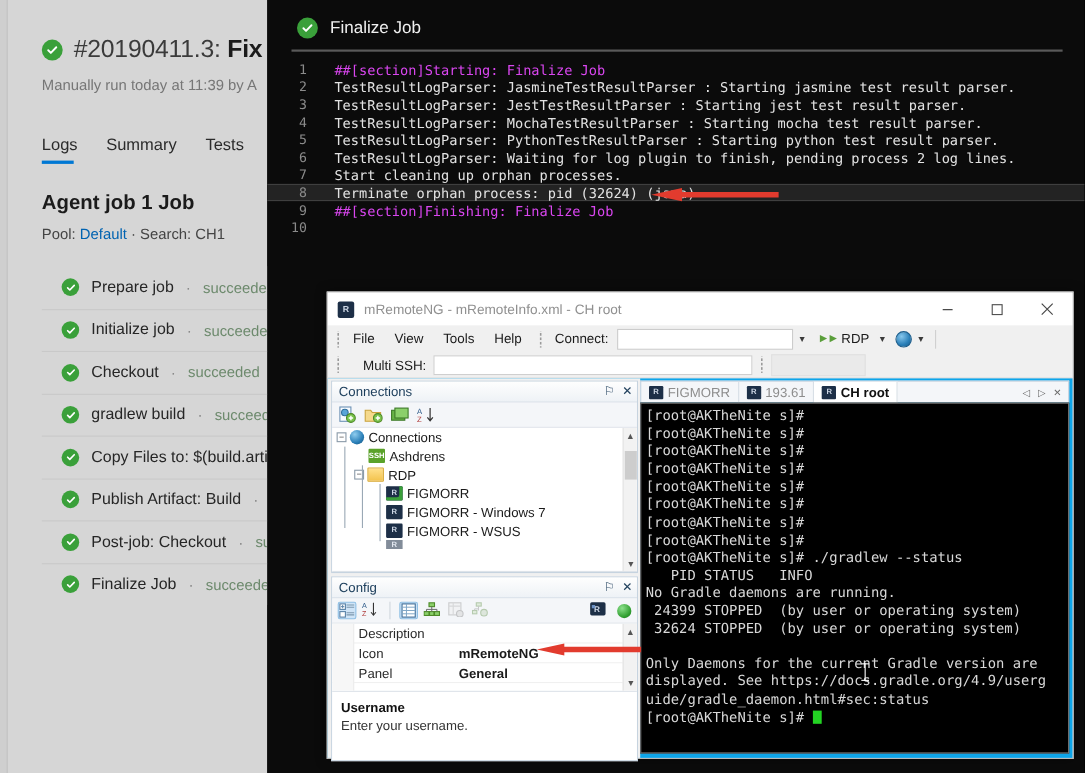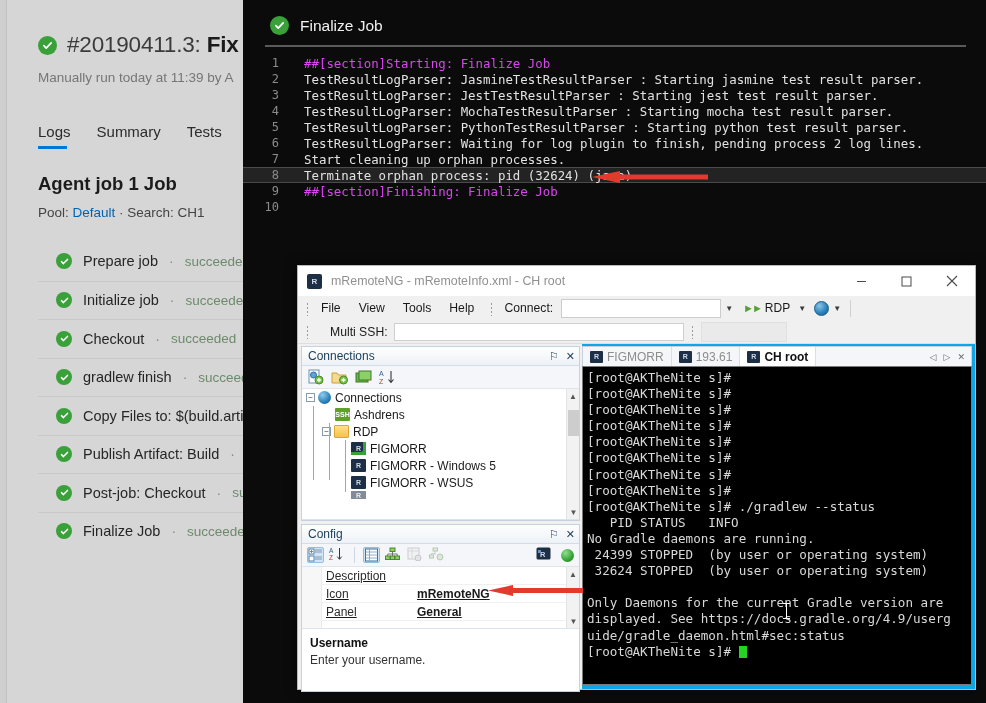--- a/index.html
+++ b/index.html
@@ -314,7 +314,7 @@
               <path d="M2 6.2 L4.6 8.8 L10 3.2" stroke="#ffffff" stroke-width="2" fill="none" stroke-linecap="round" stroke-linejoin="round"></path>
             </svg>
           </span>
-        <span class="lbl">gradlew finish</span>
+        <span class="lbl">gradlew build</span>
         <span class="dot">·</span>
         <span class="st">succeeded</span>
       </div>

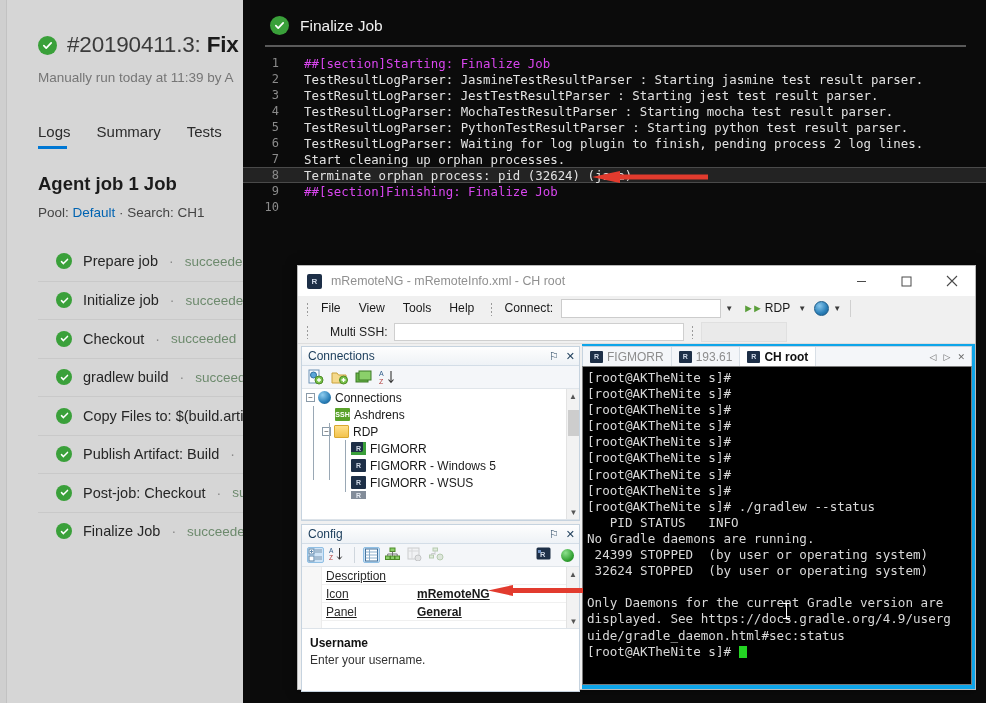--- a/index.html
+++ b/index.html
@@ -542,7 +542,7 @@
           </div>
           <div class="tnode" style="padding-left:49px">
             <span class="ticon rdp">R</span>
-            <span>FIGMORR - Windows 5</span>
+            <span>FIGMORR - Windows 7</span>
           </div>
           <div class="tnode" style="padding-left:49px">
             <span class="ticon rdp">R</span>

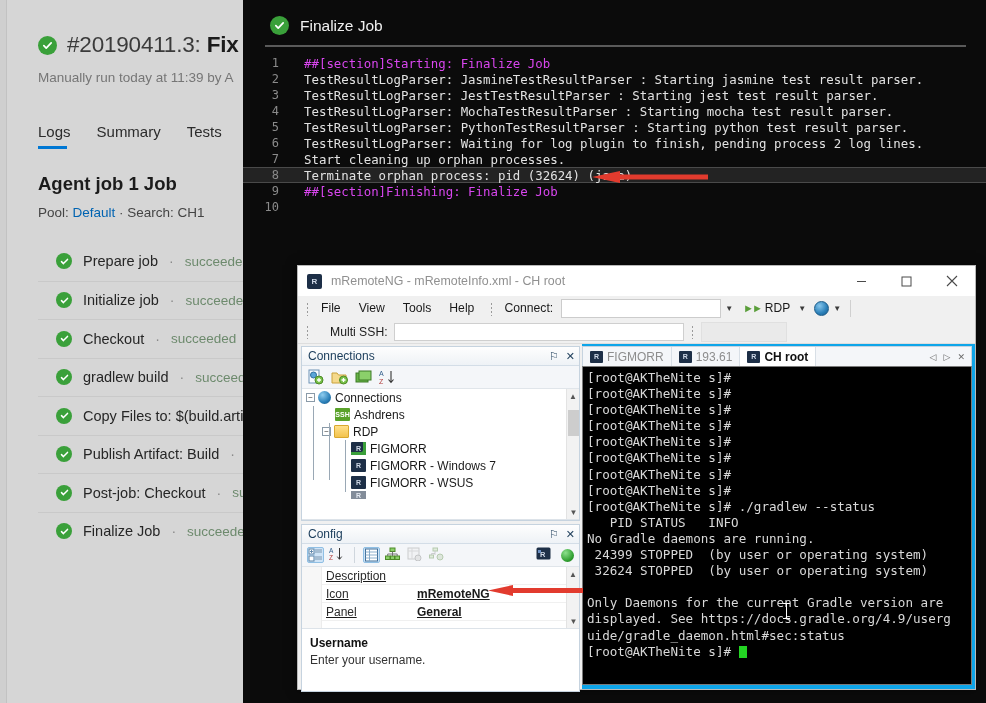--- a/index.html
+++ b/index.html
@@ -204,7 +204,7 @@
     background: radial-gradient(circle at 35% 30%, #8ce08c 0%, #2f9e2f 65%, #1d6b1d 100%);
   }
 
-  .cfg-grid { background: #ffffff; height: 62px; position: relative; overflow: hidden; border-bottom: 1px solid #dde3e9; text-decoration: underline; }
+  .cfg-grid { background: #ffffff; height: 62px; position: relative; overflow: hidden; border-bottom: 1px solid #dde3e9; }
   .cfg-row { display: flex; height: 18px; align-items: center; font-size: 12px; border-bottom: 1px solid #f0f0f0; }
   .cfg-key { width: 115px; padding-left: 24px; color: #2a2a2a; white-space: nowrap; }
   .cfg-val { font-weight: 700; color: #1a1a1a; white-space: nowrap; }

